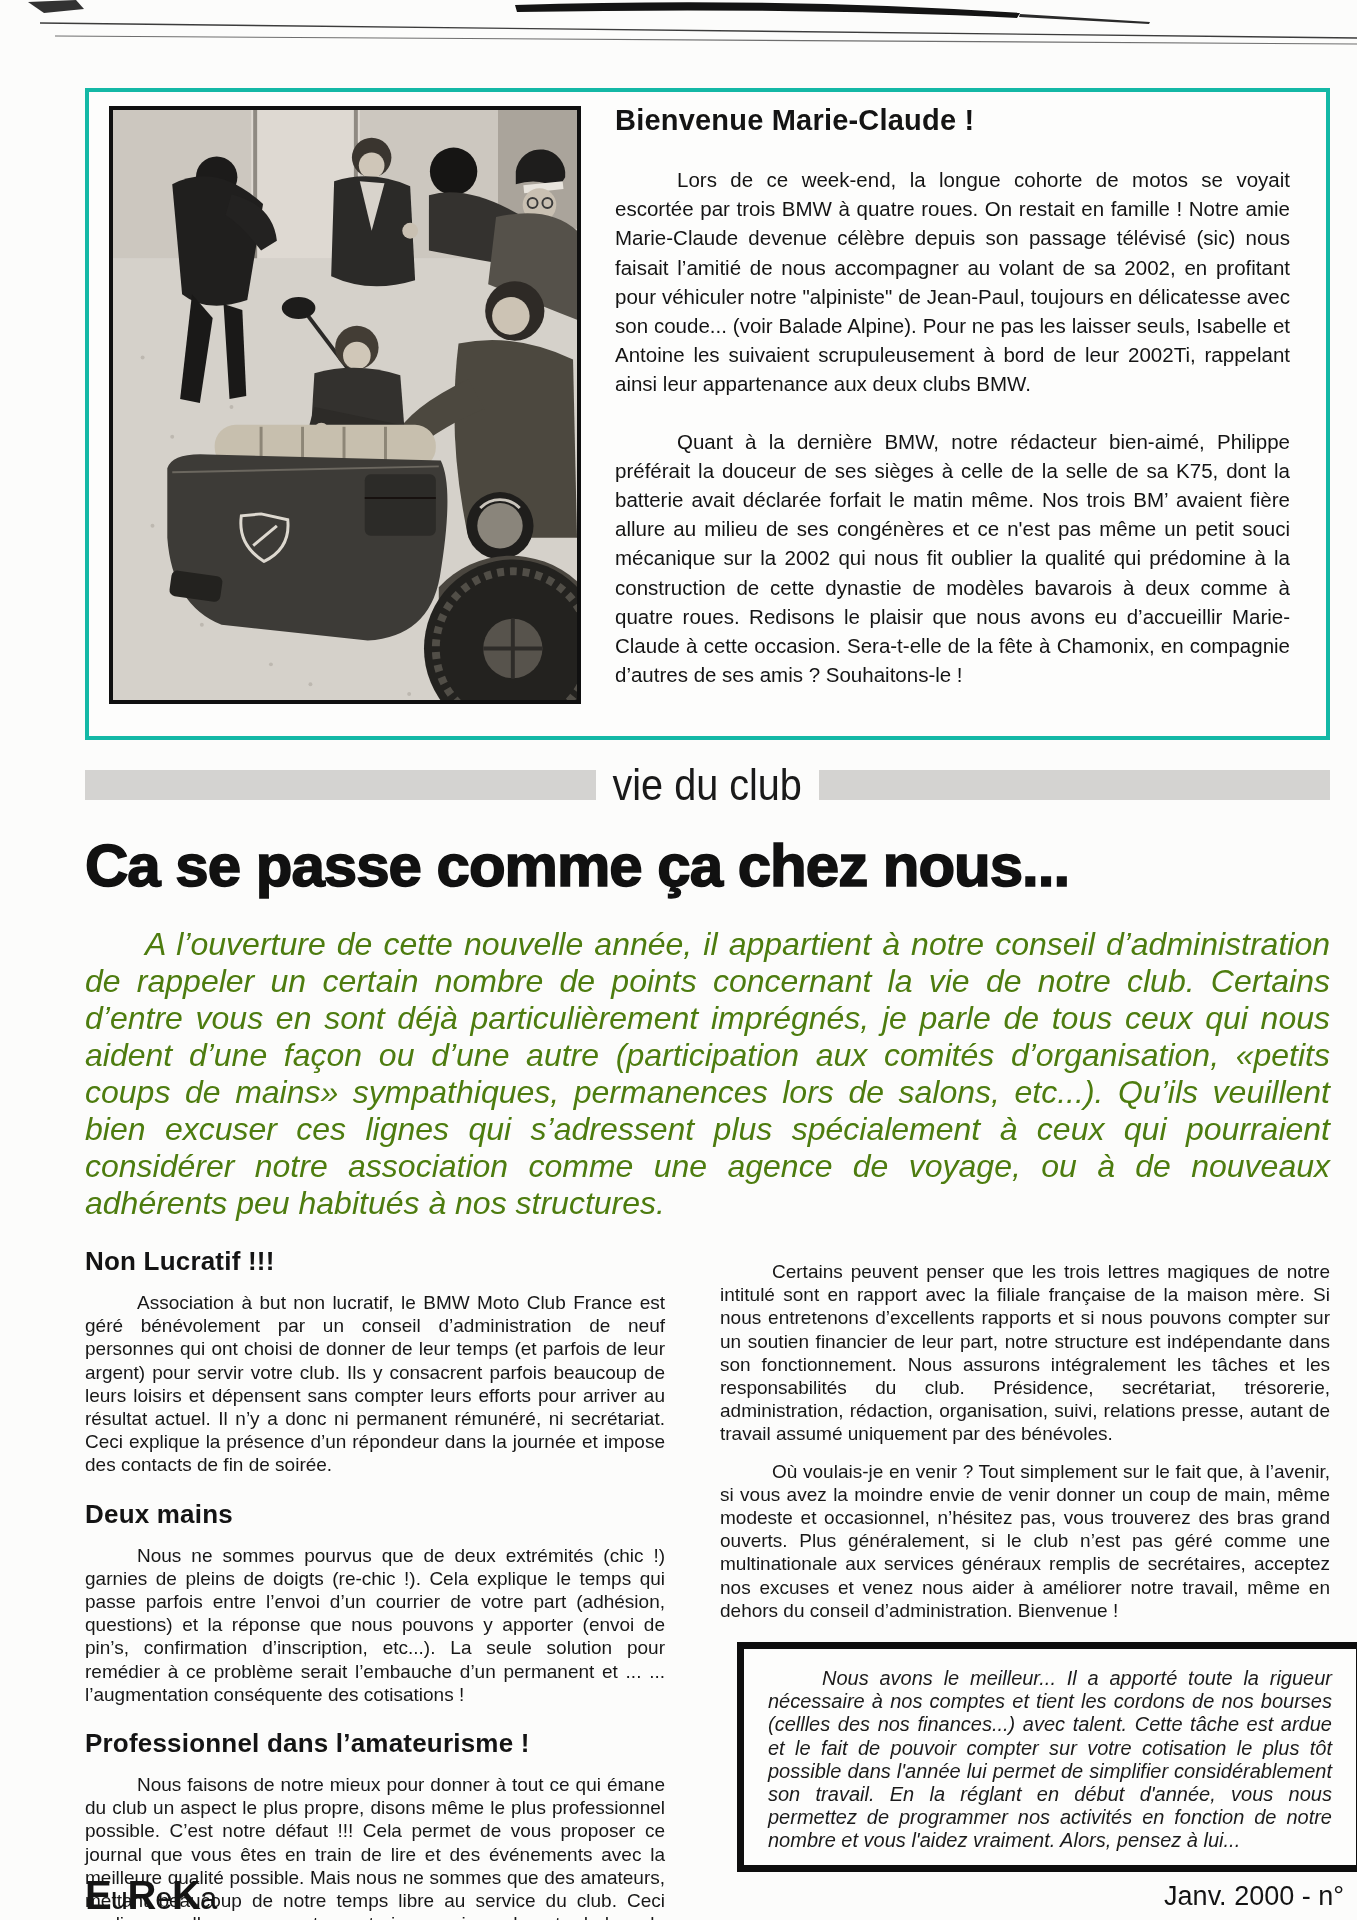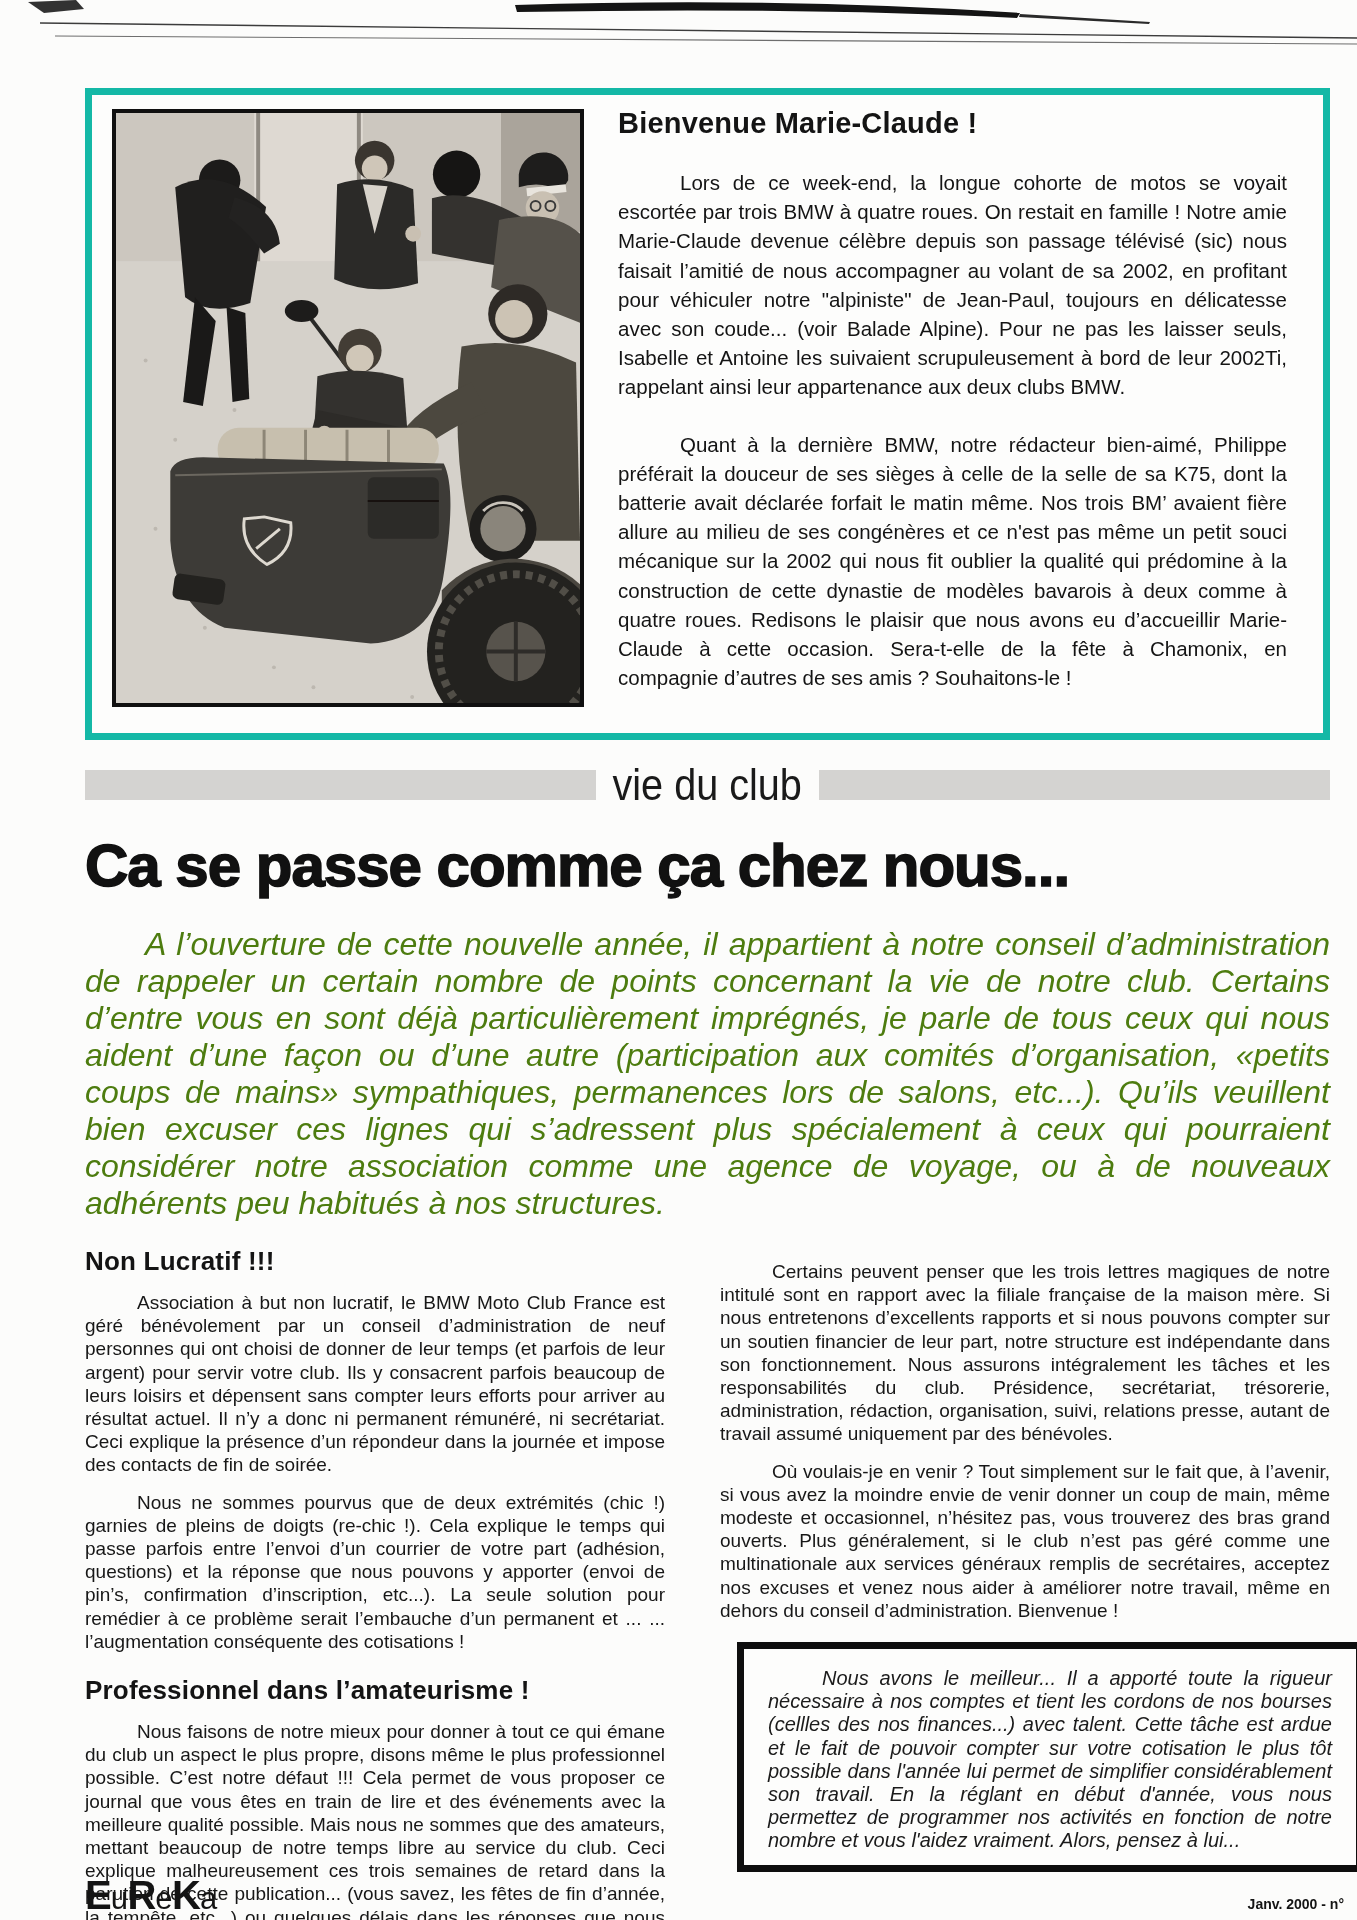--- a/index.html
+++ b/index.html
@@ -13,7 +13,7 @@
 
   
   .top-box{
-    border:7px solid #14b8a6;box-sizing:border-box;height:652px;
+    border:4px solid #14b8a6;box-sizing:border-box;height:652px;
     display:flex;background:#fdfdfc;
   }
   .photo-frame{

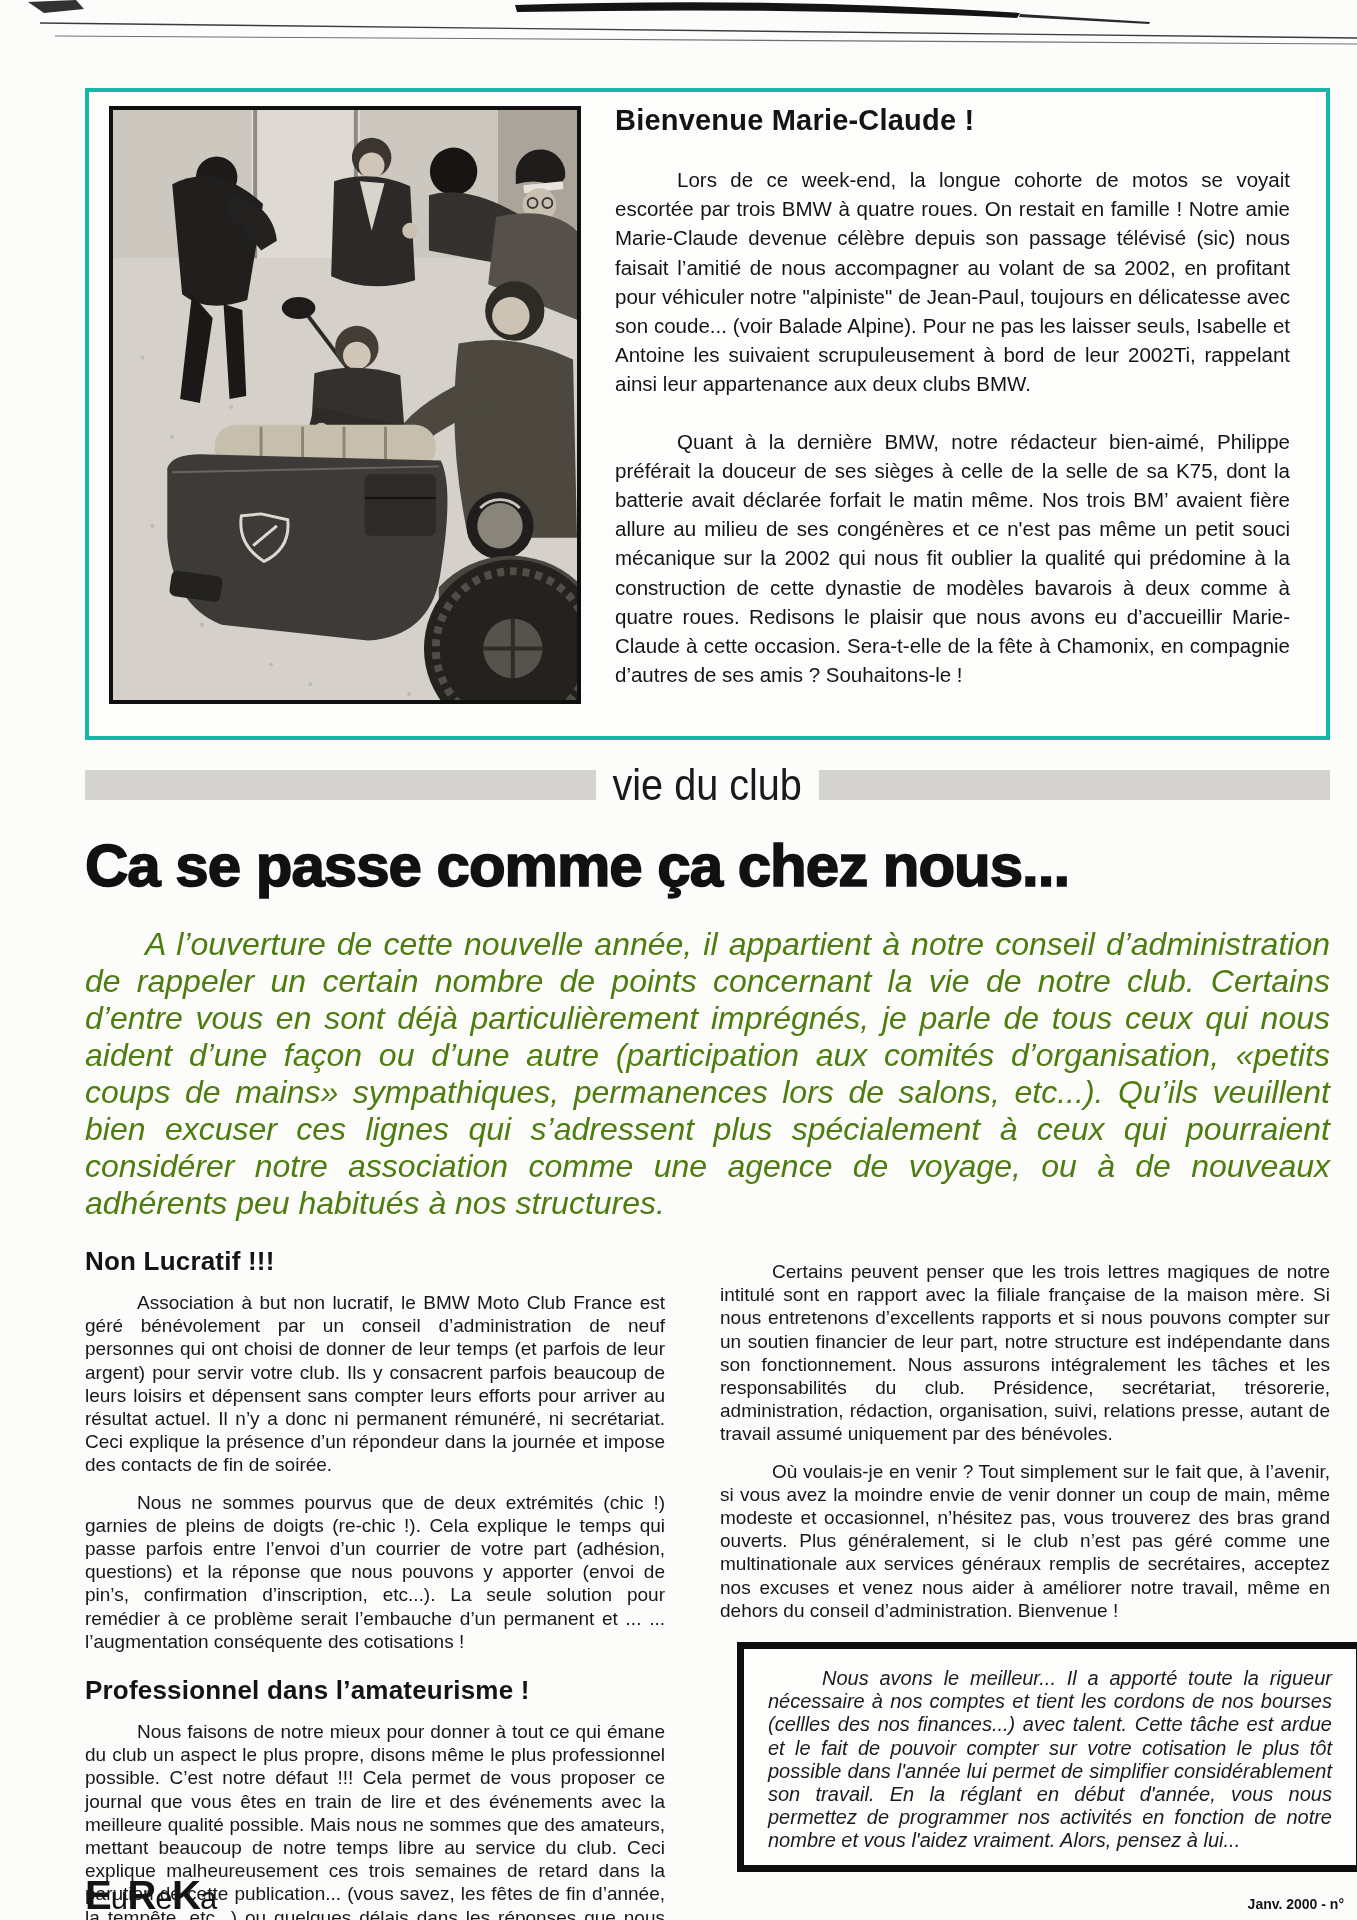--- a/index.html
+++ b/index.html
@@ -201,6 +201,7 @@
       <div class="col col-left">
         <h3>Non Lucratif !!!</h3>
         <p>Association à but non lucratif, le BMW Moto Club France est géré bénévolement par un conseil d’administration de neuf personnes qui ont choisi de donner de leur temps (et parfois de leur argent) pour servir votre club. Ils y consacrent parfois beaucoup de leurs loisirs et dépensent sans compter leurs efforts pour arriver au résultat actuel. Il n’y a donc ni permanent rémunéré, ni secrétariat. Ceci explique la présence d’un répondeur dans la journée et impose des contacts de fin de soirée.</p>
+        <h3>Deux mains</h3>
         <p>Nous ne sommes pourvus que de deux extrémités (chic !) garnies de pleins de doigts (re-chic !). Cela explique le temps qui passe parfois entre l’envoi d’un courrier de votre part (adhésion, questions) et la réponse que nous pouvons y apporter (envoi de pin’s, confirmation d’inscription, etc...). La seule solution pour remédier à ce problème serait l’embauche d’un permanent et ...  ... l’augmentation conséquente des cotisations !</p>
         <h3>Professionnel dans l’amateurisme !</h3>
         <p>Nous faisons de notre mieux pour donner à tout ce qui émane du club un aspect le plus propre, disons même le plus professionnel possible. C’est notre défaut !!! Cela permet de vous proposer ce journal que vous êtes en train de lire et des événements avec la meilleure qualité possible. Mais nous ne sommes que des amateurs, mettant beaucoup de notre temps libre au service du club. Ceci explique malheureusement ces trois semaines de retard dans la parution de cette publication...  (vous savez, les fêtes de fin d’année, la tempête, etc...) ou quelques délais dans les réponses que nous pouvons vous faire.</p>

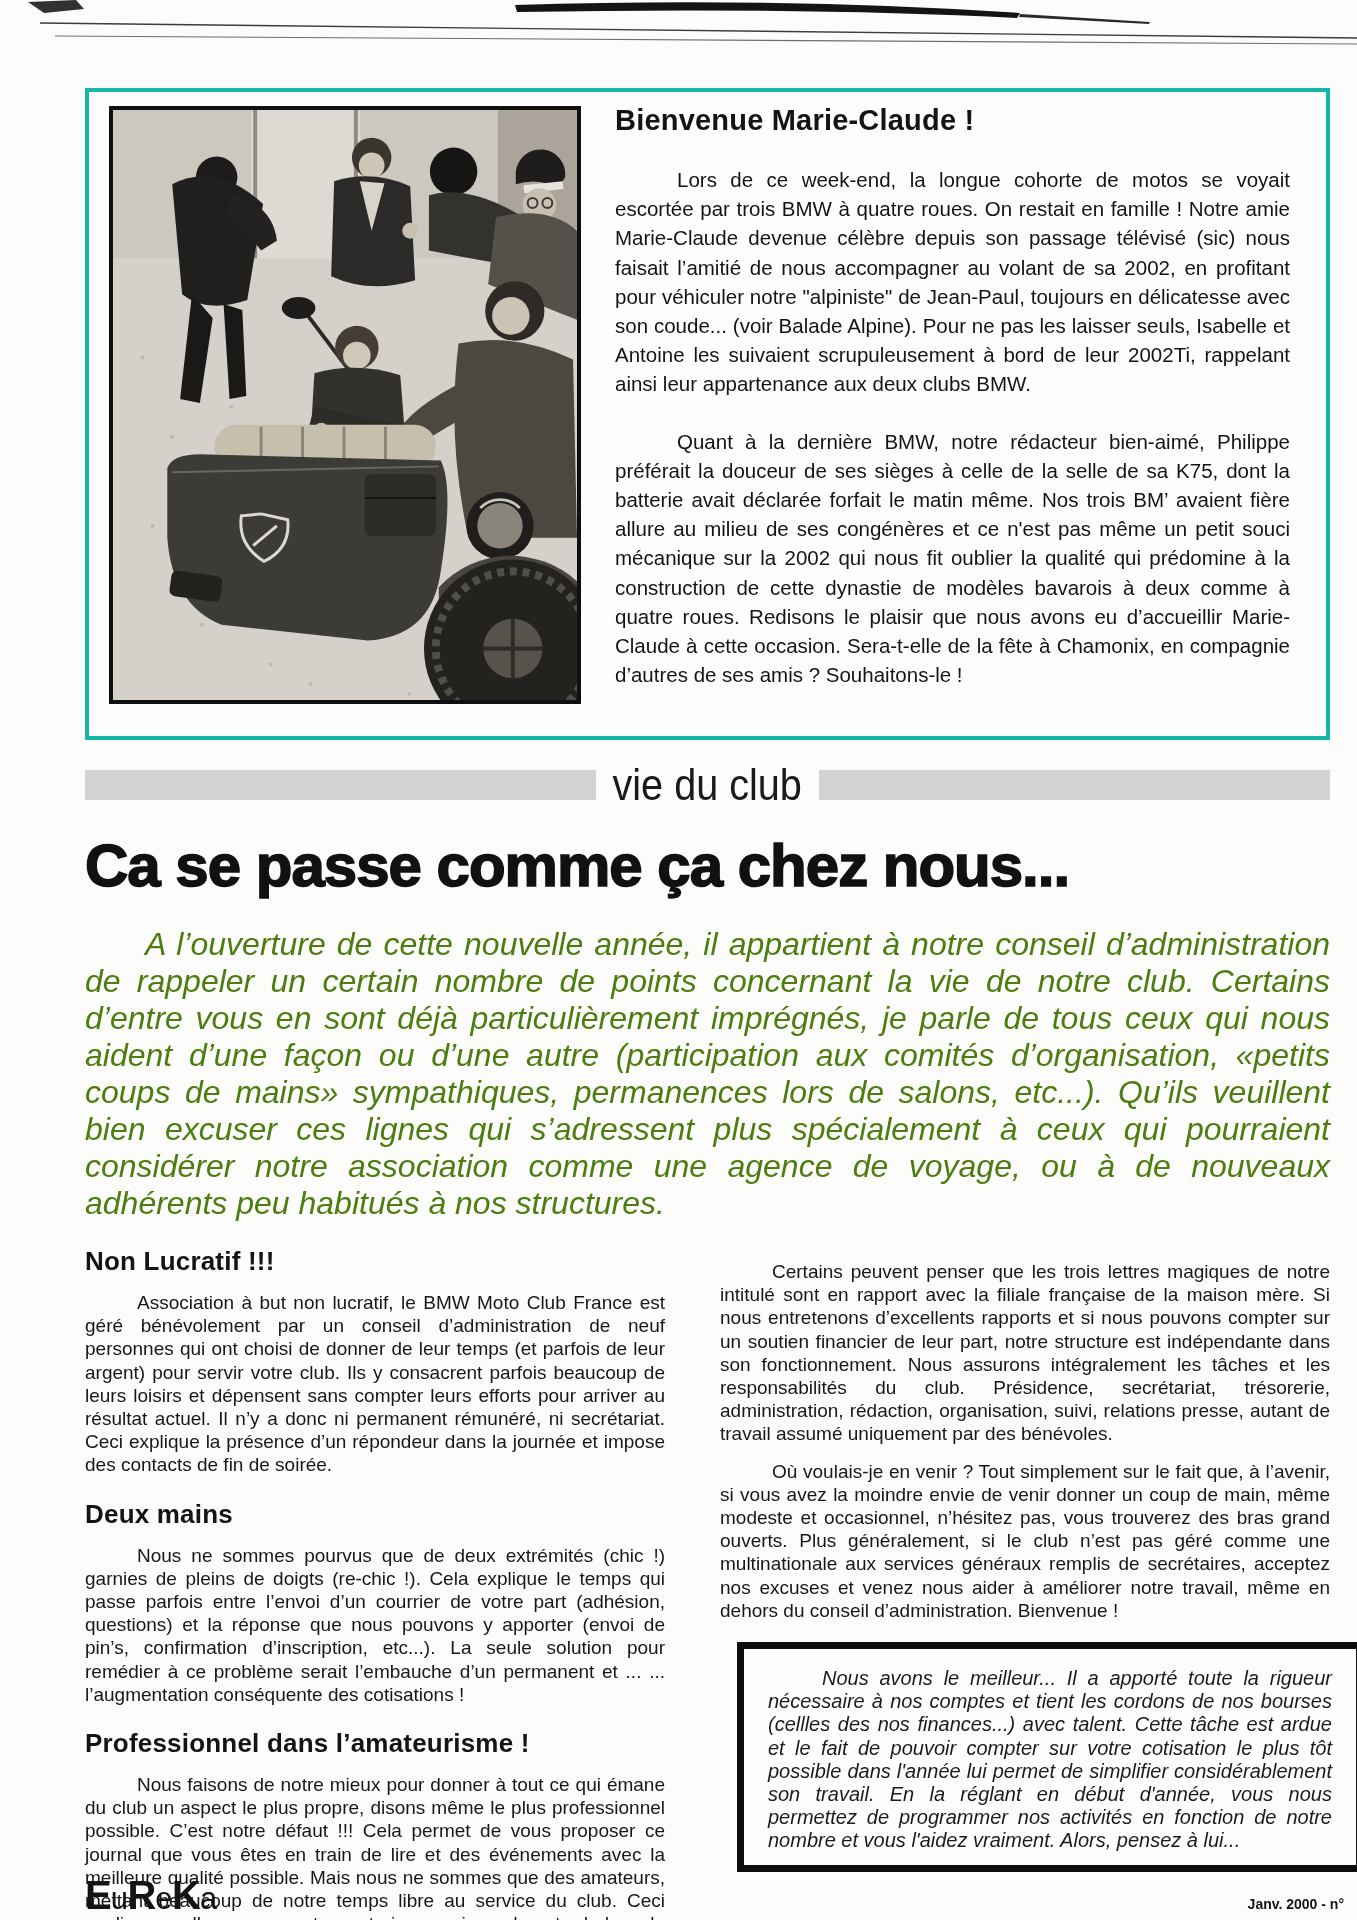--- a/index.html
+++ b/index.html
@@ -75,7 +75,7 @@
   .logo{position:absolute;left:0;right:0;text-align:left;bottom:0;white-space:nowrap;}
   .logo .lg{font-size:40px;font-weight:bold;letter-spacing:-1px;}
   .logo .sm{font-size:31px;font-weight:400;letter-spacing:-.5px;}
-  .issue{position:absolute;right:-14px;bottom:6px;font-size:14px;font-weight:bold;}
+  .issue{position:absolute;right:-14px;bottom:6px;font-size:27px;font-weight:normal;}
 </style>
 </head>
 <body>

